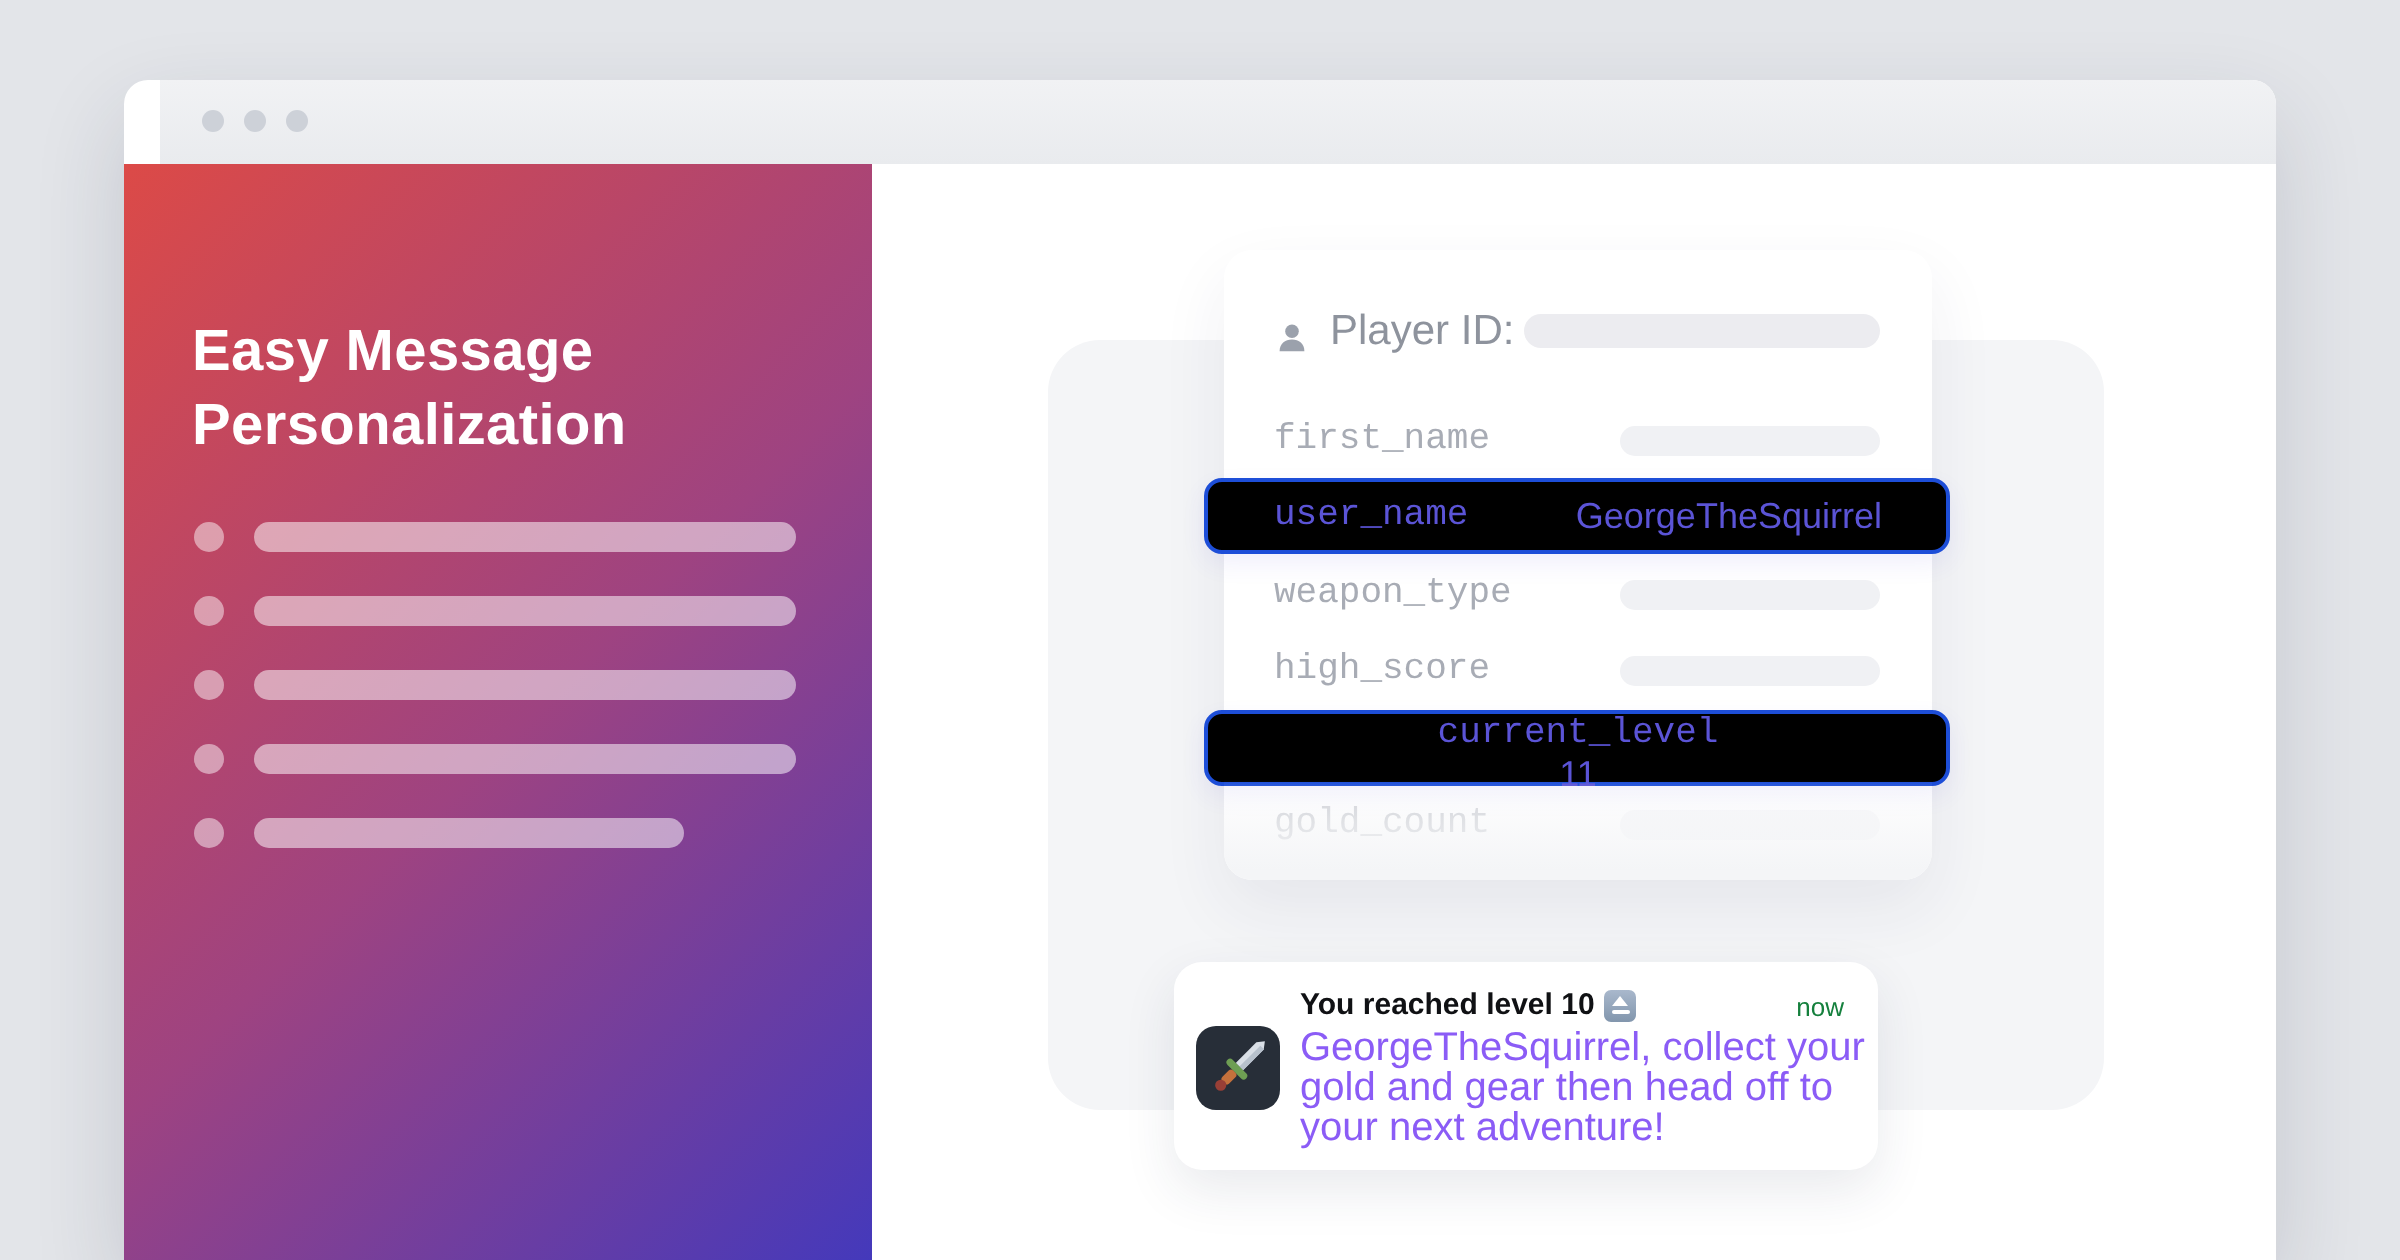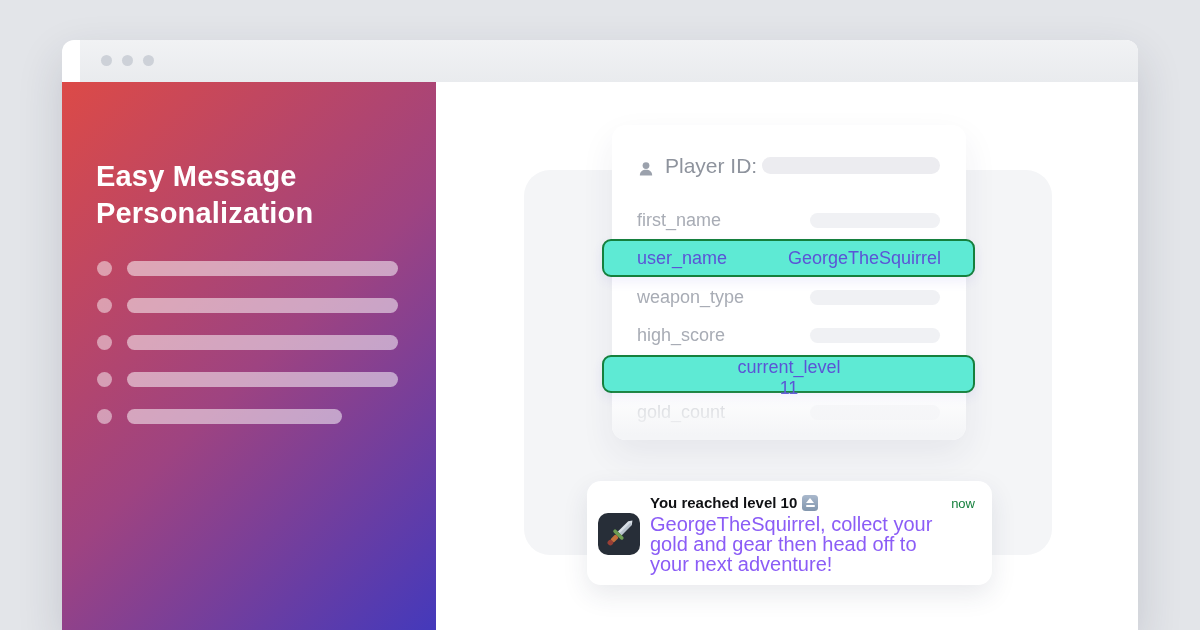--- a/index.html
+++ b/index.html
@@ -72,7 +72,7 @@
     display:flex; align-items:center; justify-content:space-between;
     padding:0 26px 0 25px;
   }
-  .field-row .f-label { font-size:18px; color:#a8acb5; white-space:nowrap; }
+  .field-row .f-label { font-size:18px; color:#a8acb5; white-space:nowrap;font-family:Liberation Mono, monospace; }
   .field-pill { width:130px; height:15px; border-radius:8px; background:#f0f1f4; }
 
   .row-0 { top:76px; }

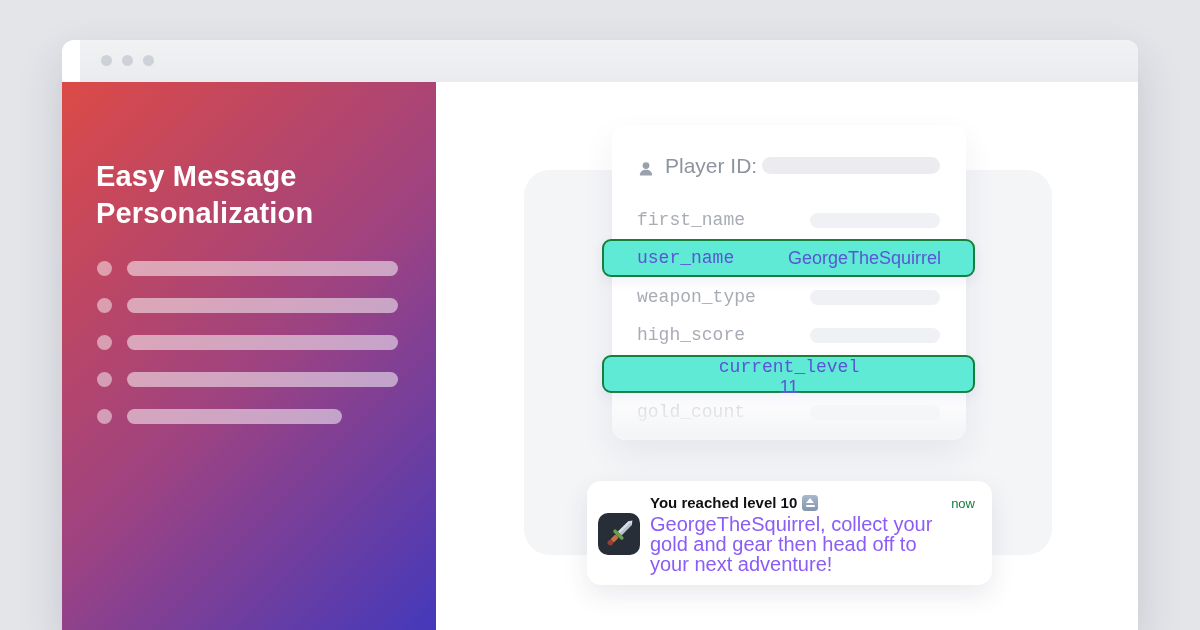--- a/index.html
+++ b/index.html
@@ -84,8 +84,8 @@
 
   .field-row.highlight {
     left:-10px; right:-9px;
-    border:2px solid #15803d; border-radius:9px;
-    background:#5eead4;
+    border:2px solid #1d4ed8; border-radius:9px;
+    background:#000000;
     padding:0 32px 0 33px;
     box-shadow:0 5px 12px rgba(80,70,220,0.08);
   }

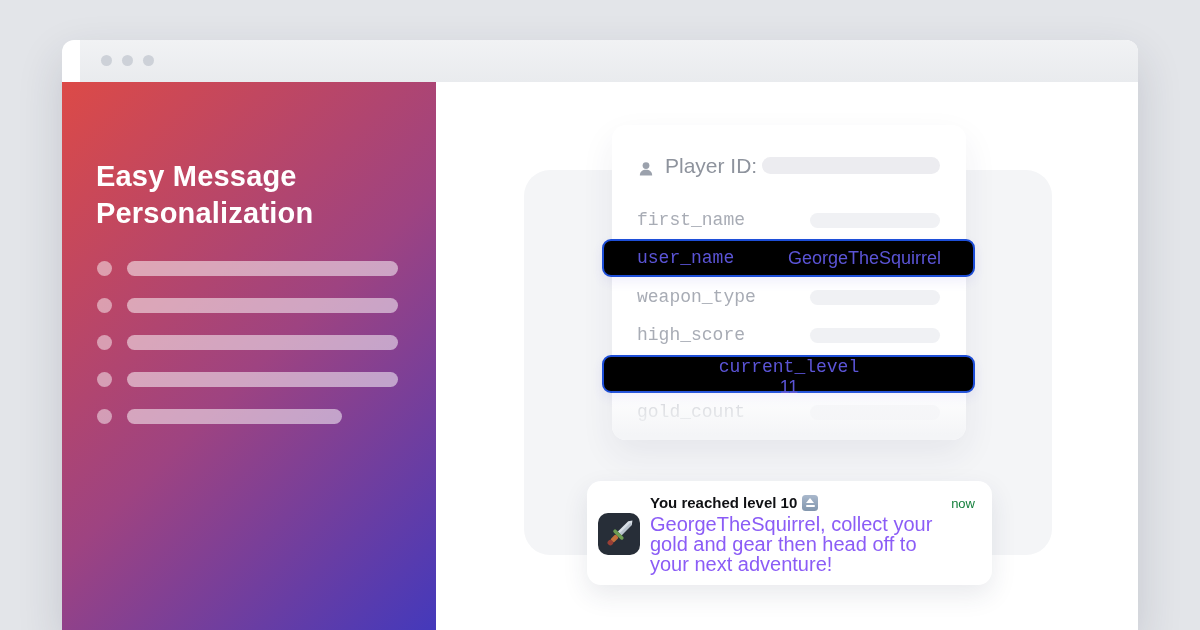--- a/index.html
+++ b/index.html
@@ -101,7 +101,7 @@
 
   
   .notification {
-    position:absolute; left:151px; top:399px; width:405px; height:104px;
+    position:absolute; left:151px; top:399px; width:352px; height:104px;
     background:#ffffff; border-radius:14px;
     box-shadow:0 10px 26px rgba(40,45,80,0.10);
   }

